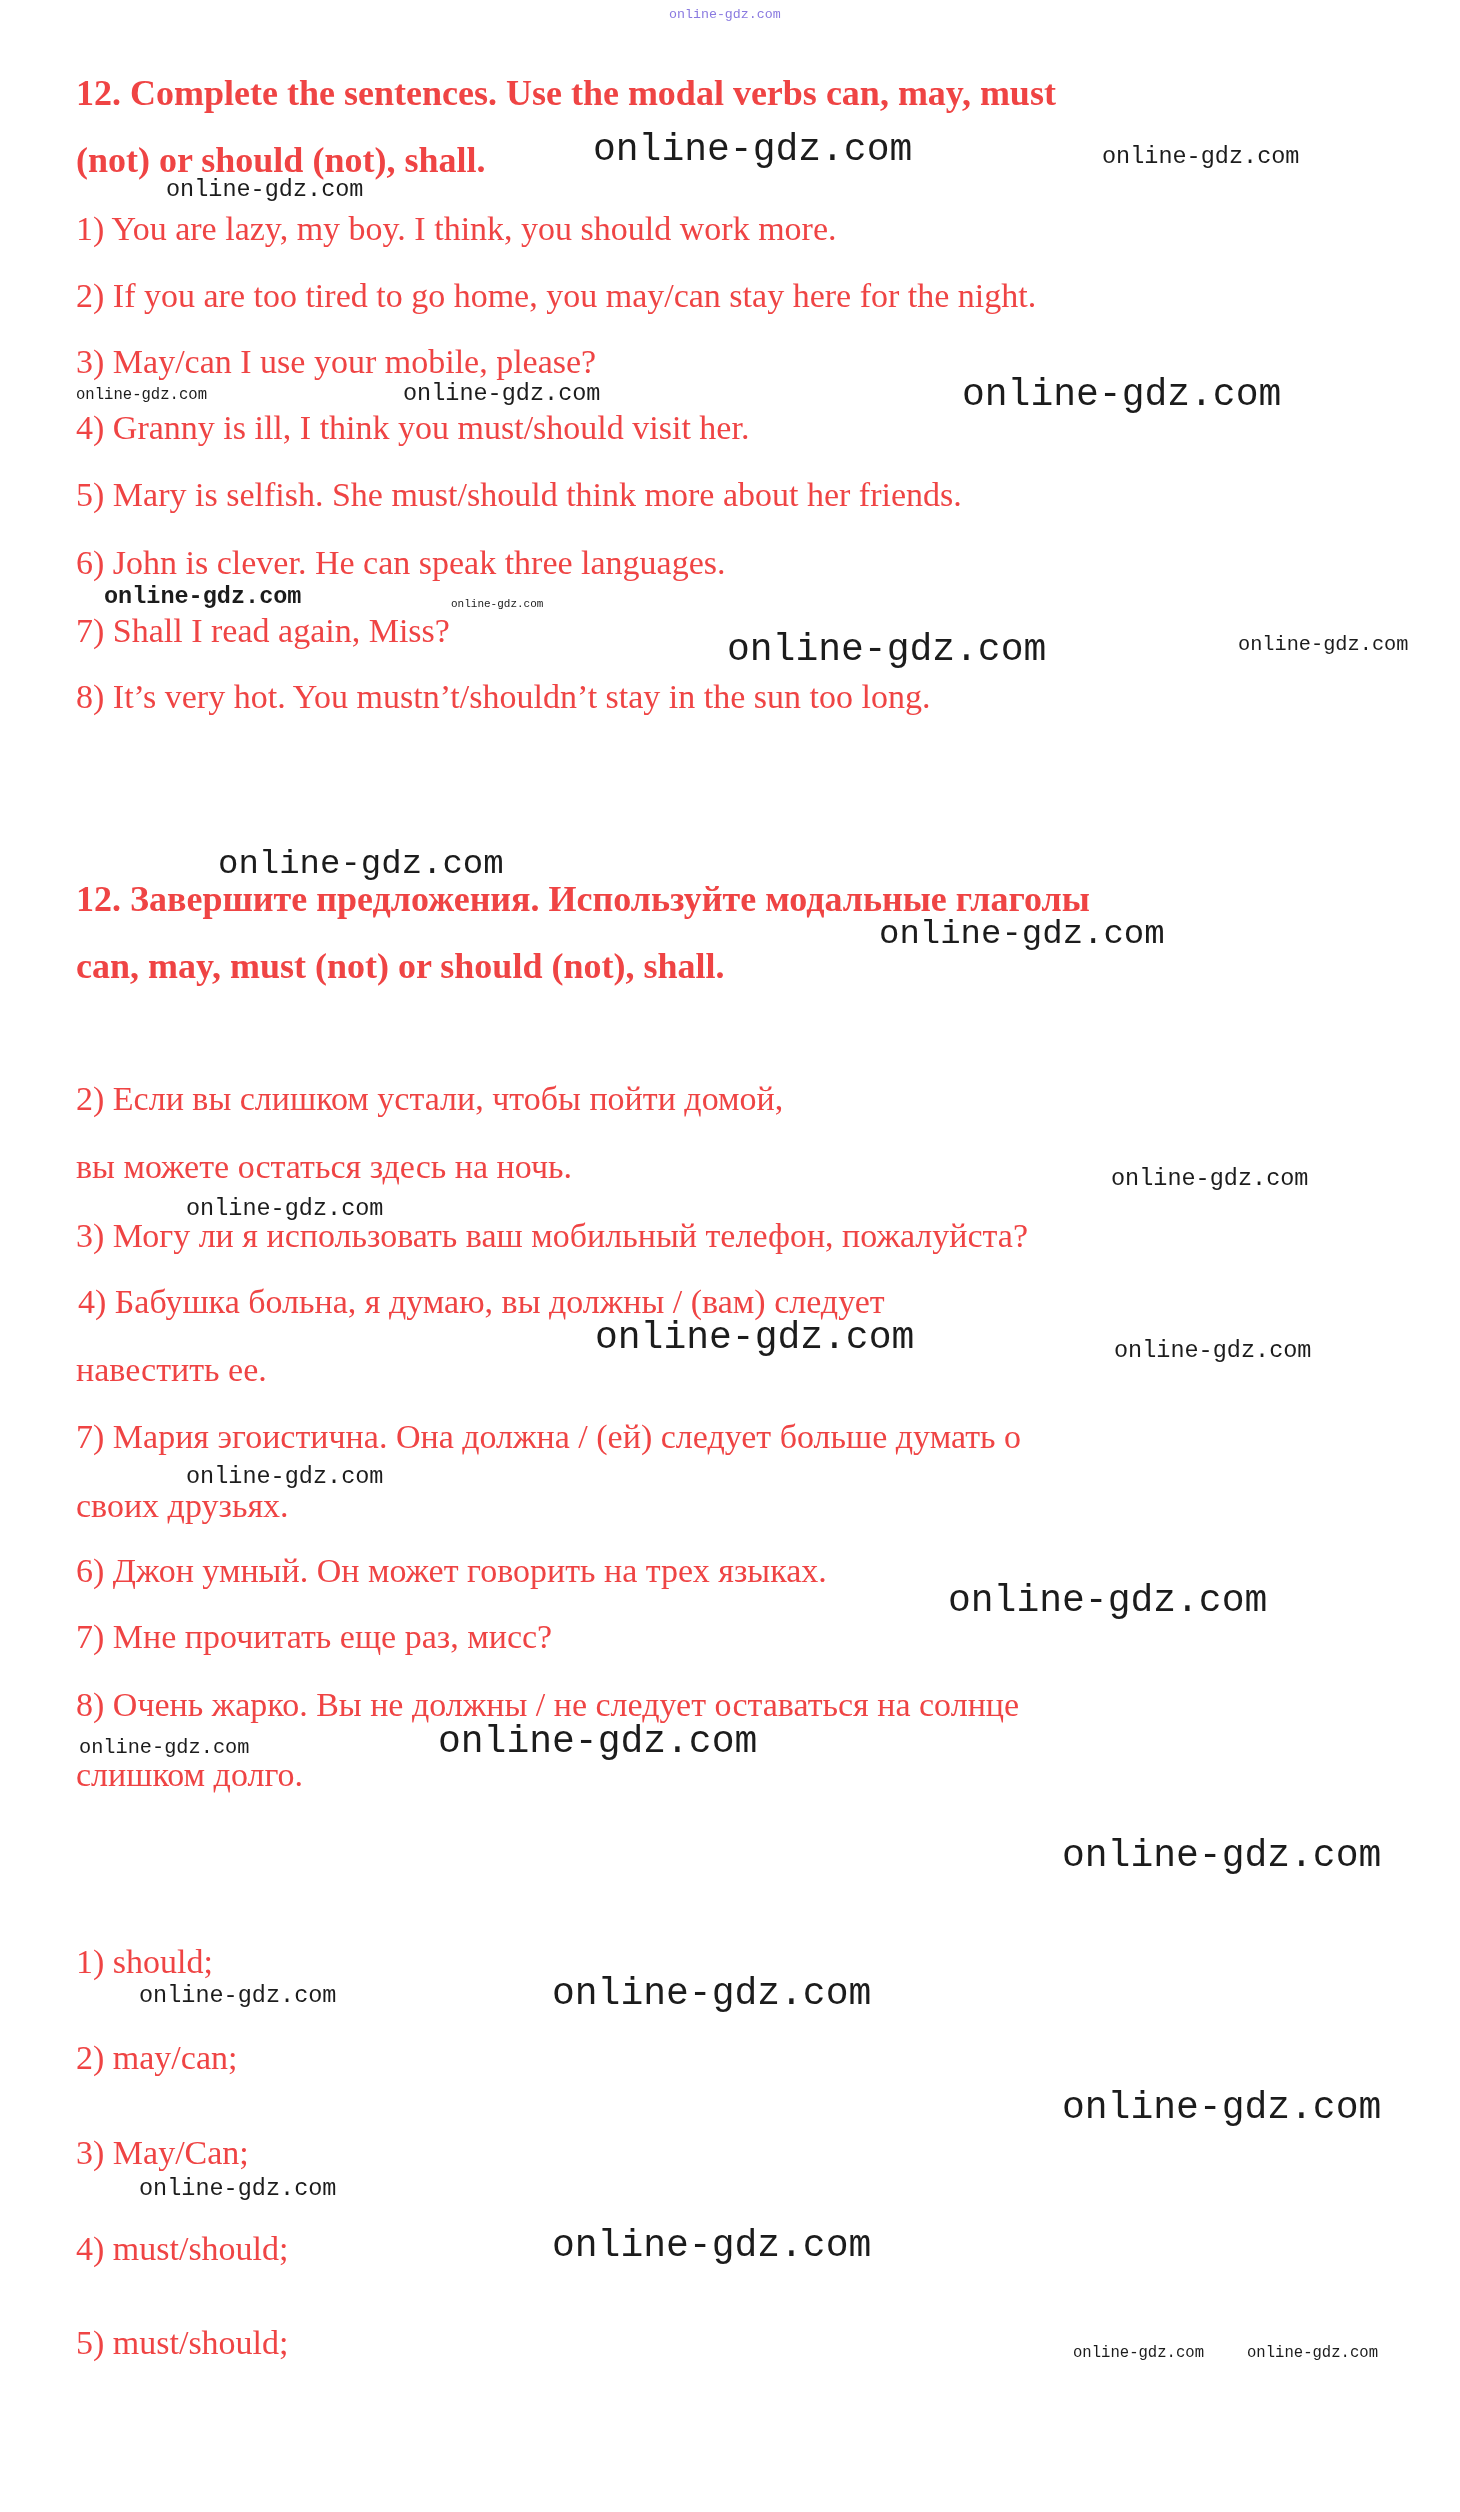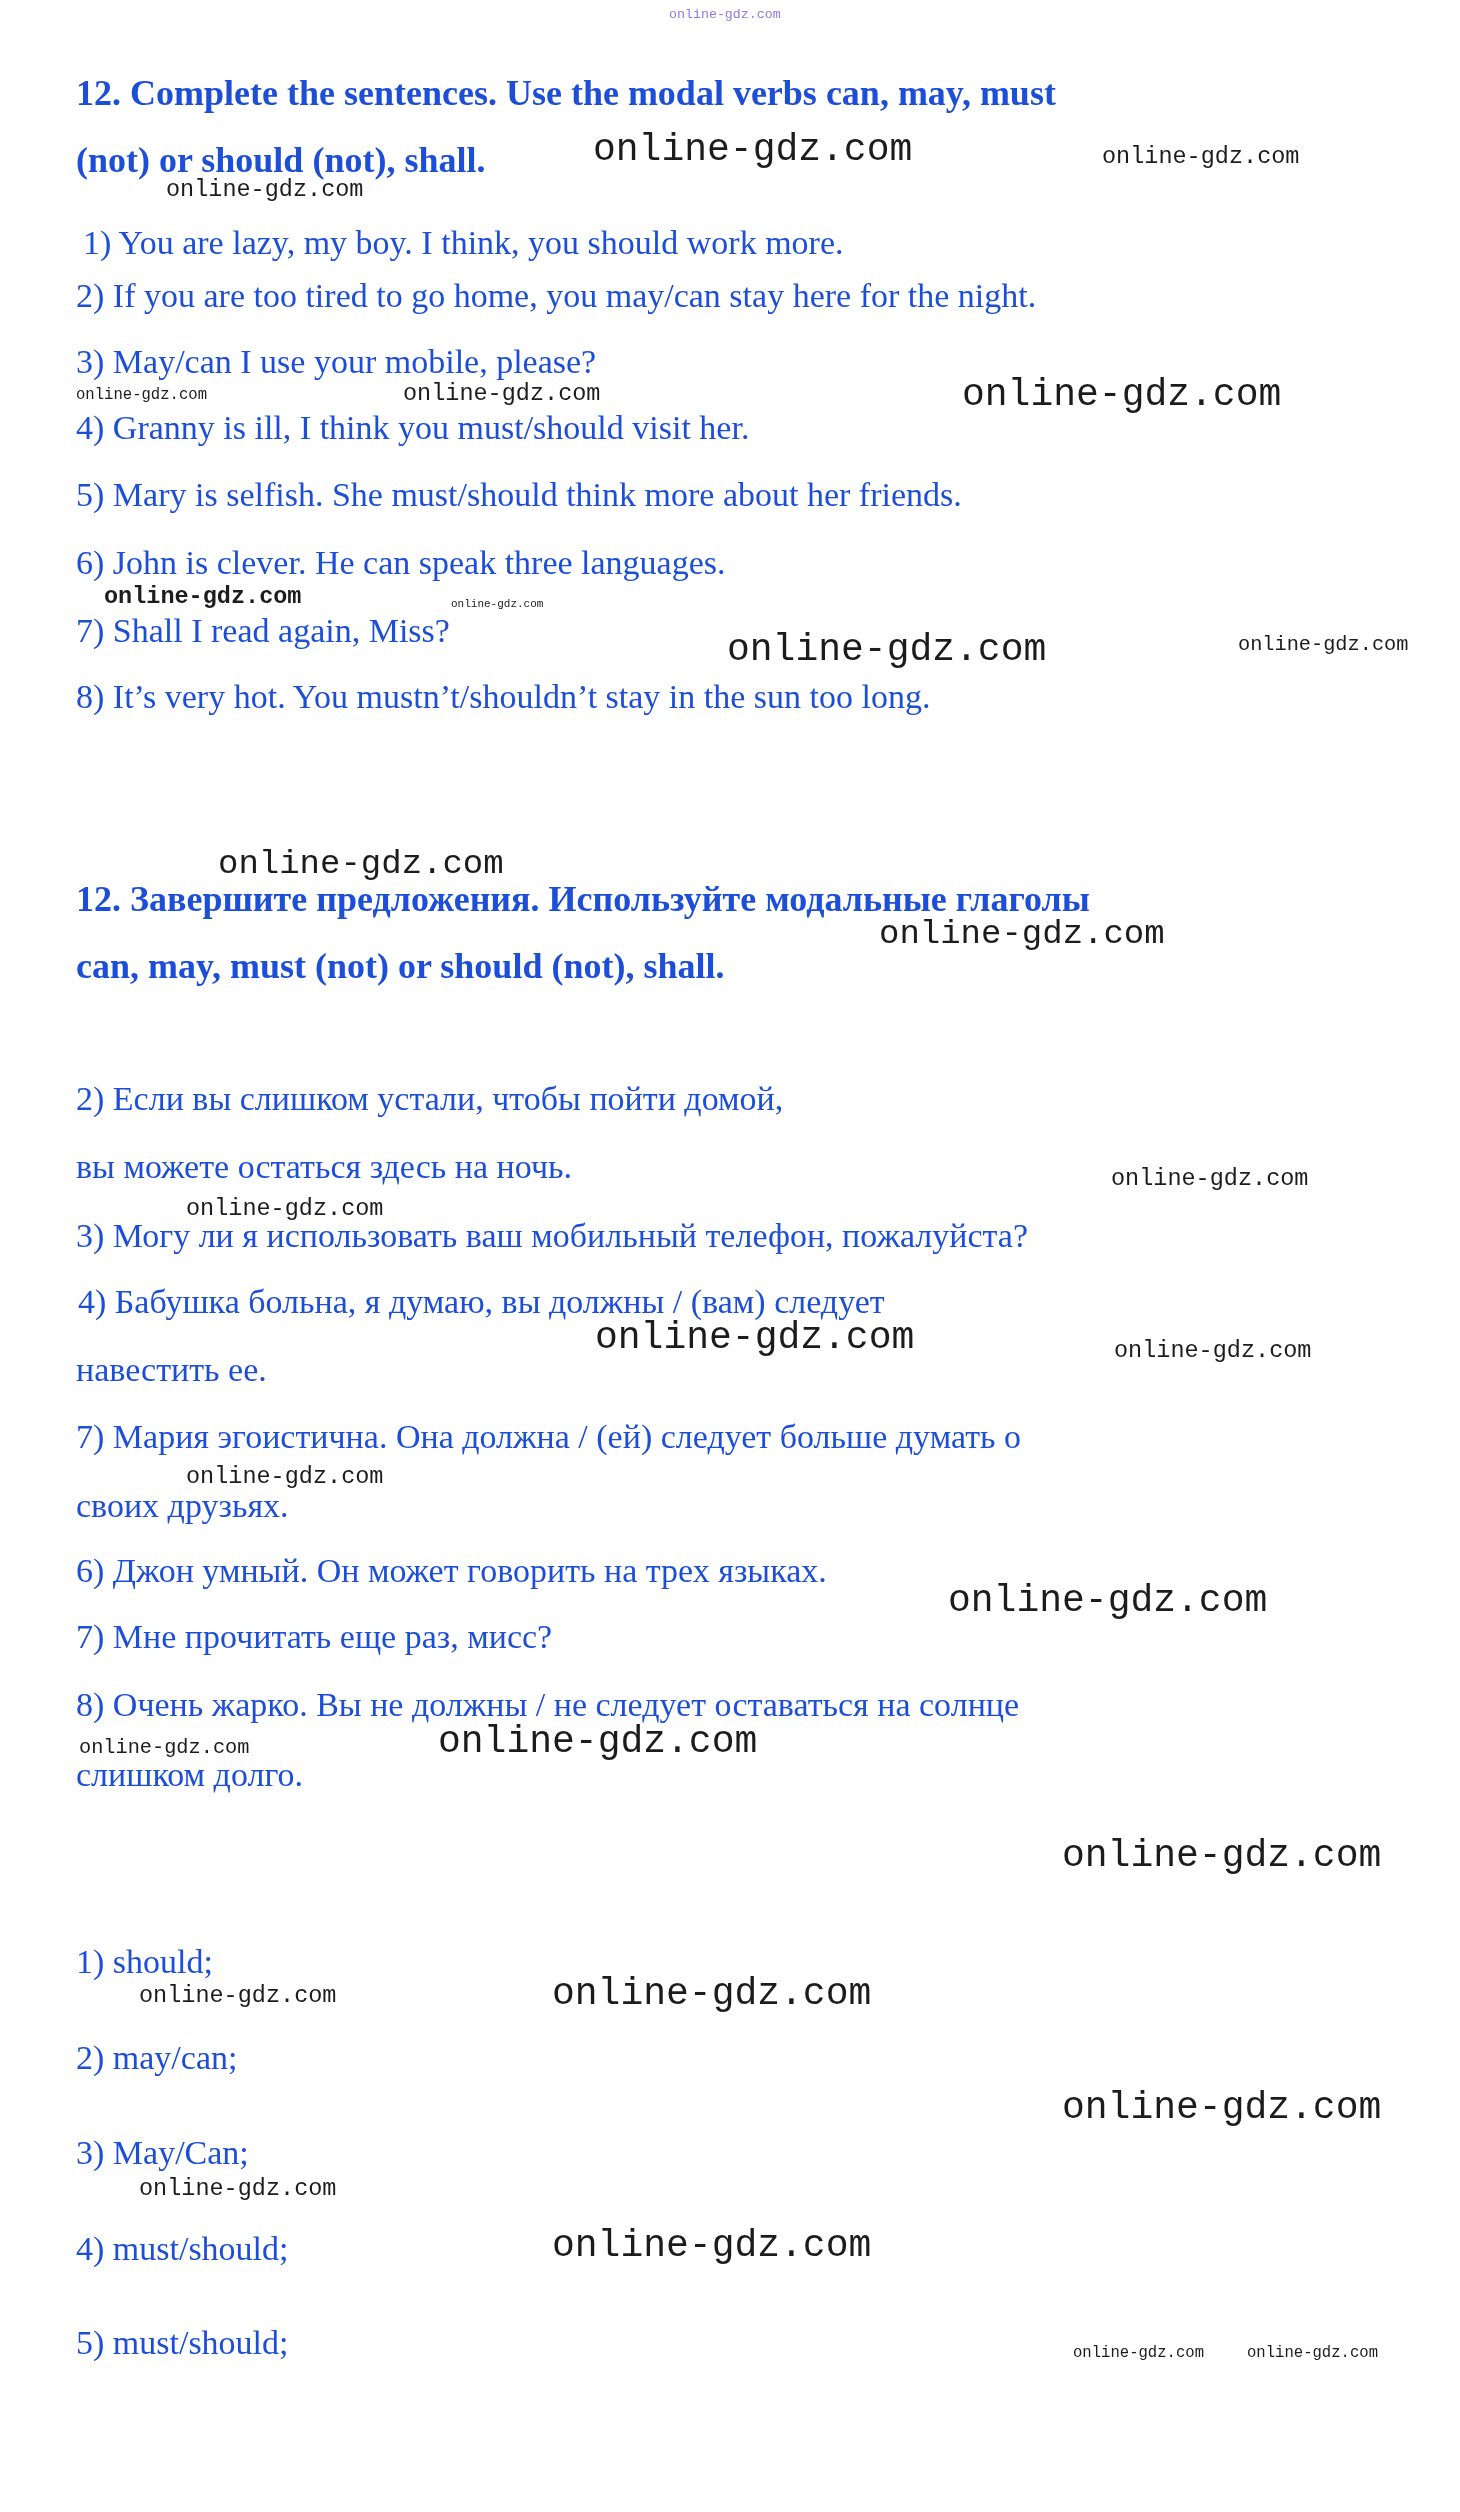--- a/index.html
+++ b/index.html
@@ -18,7 +18,7 @@
   .line {
     position: absolute;
     white-space: nowrap;
-    color: #1d4ed8;
+    color: #ef4444;
     font-size: 34px;
     line-height: 1.1;
   }

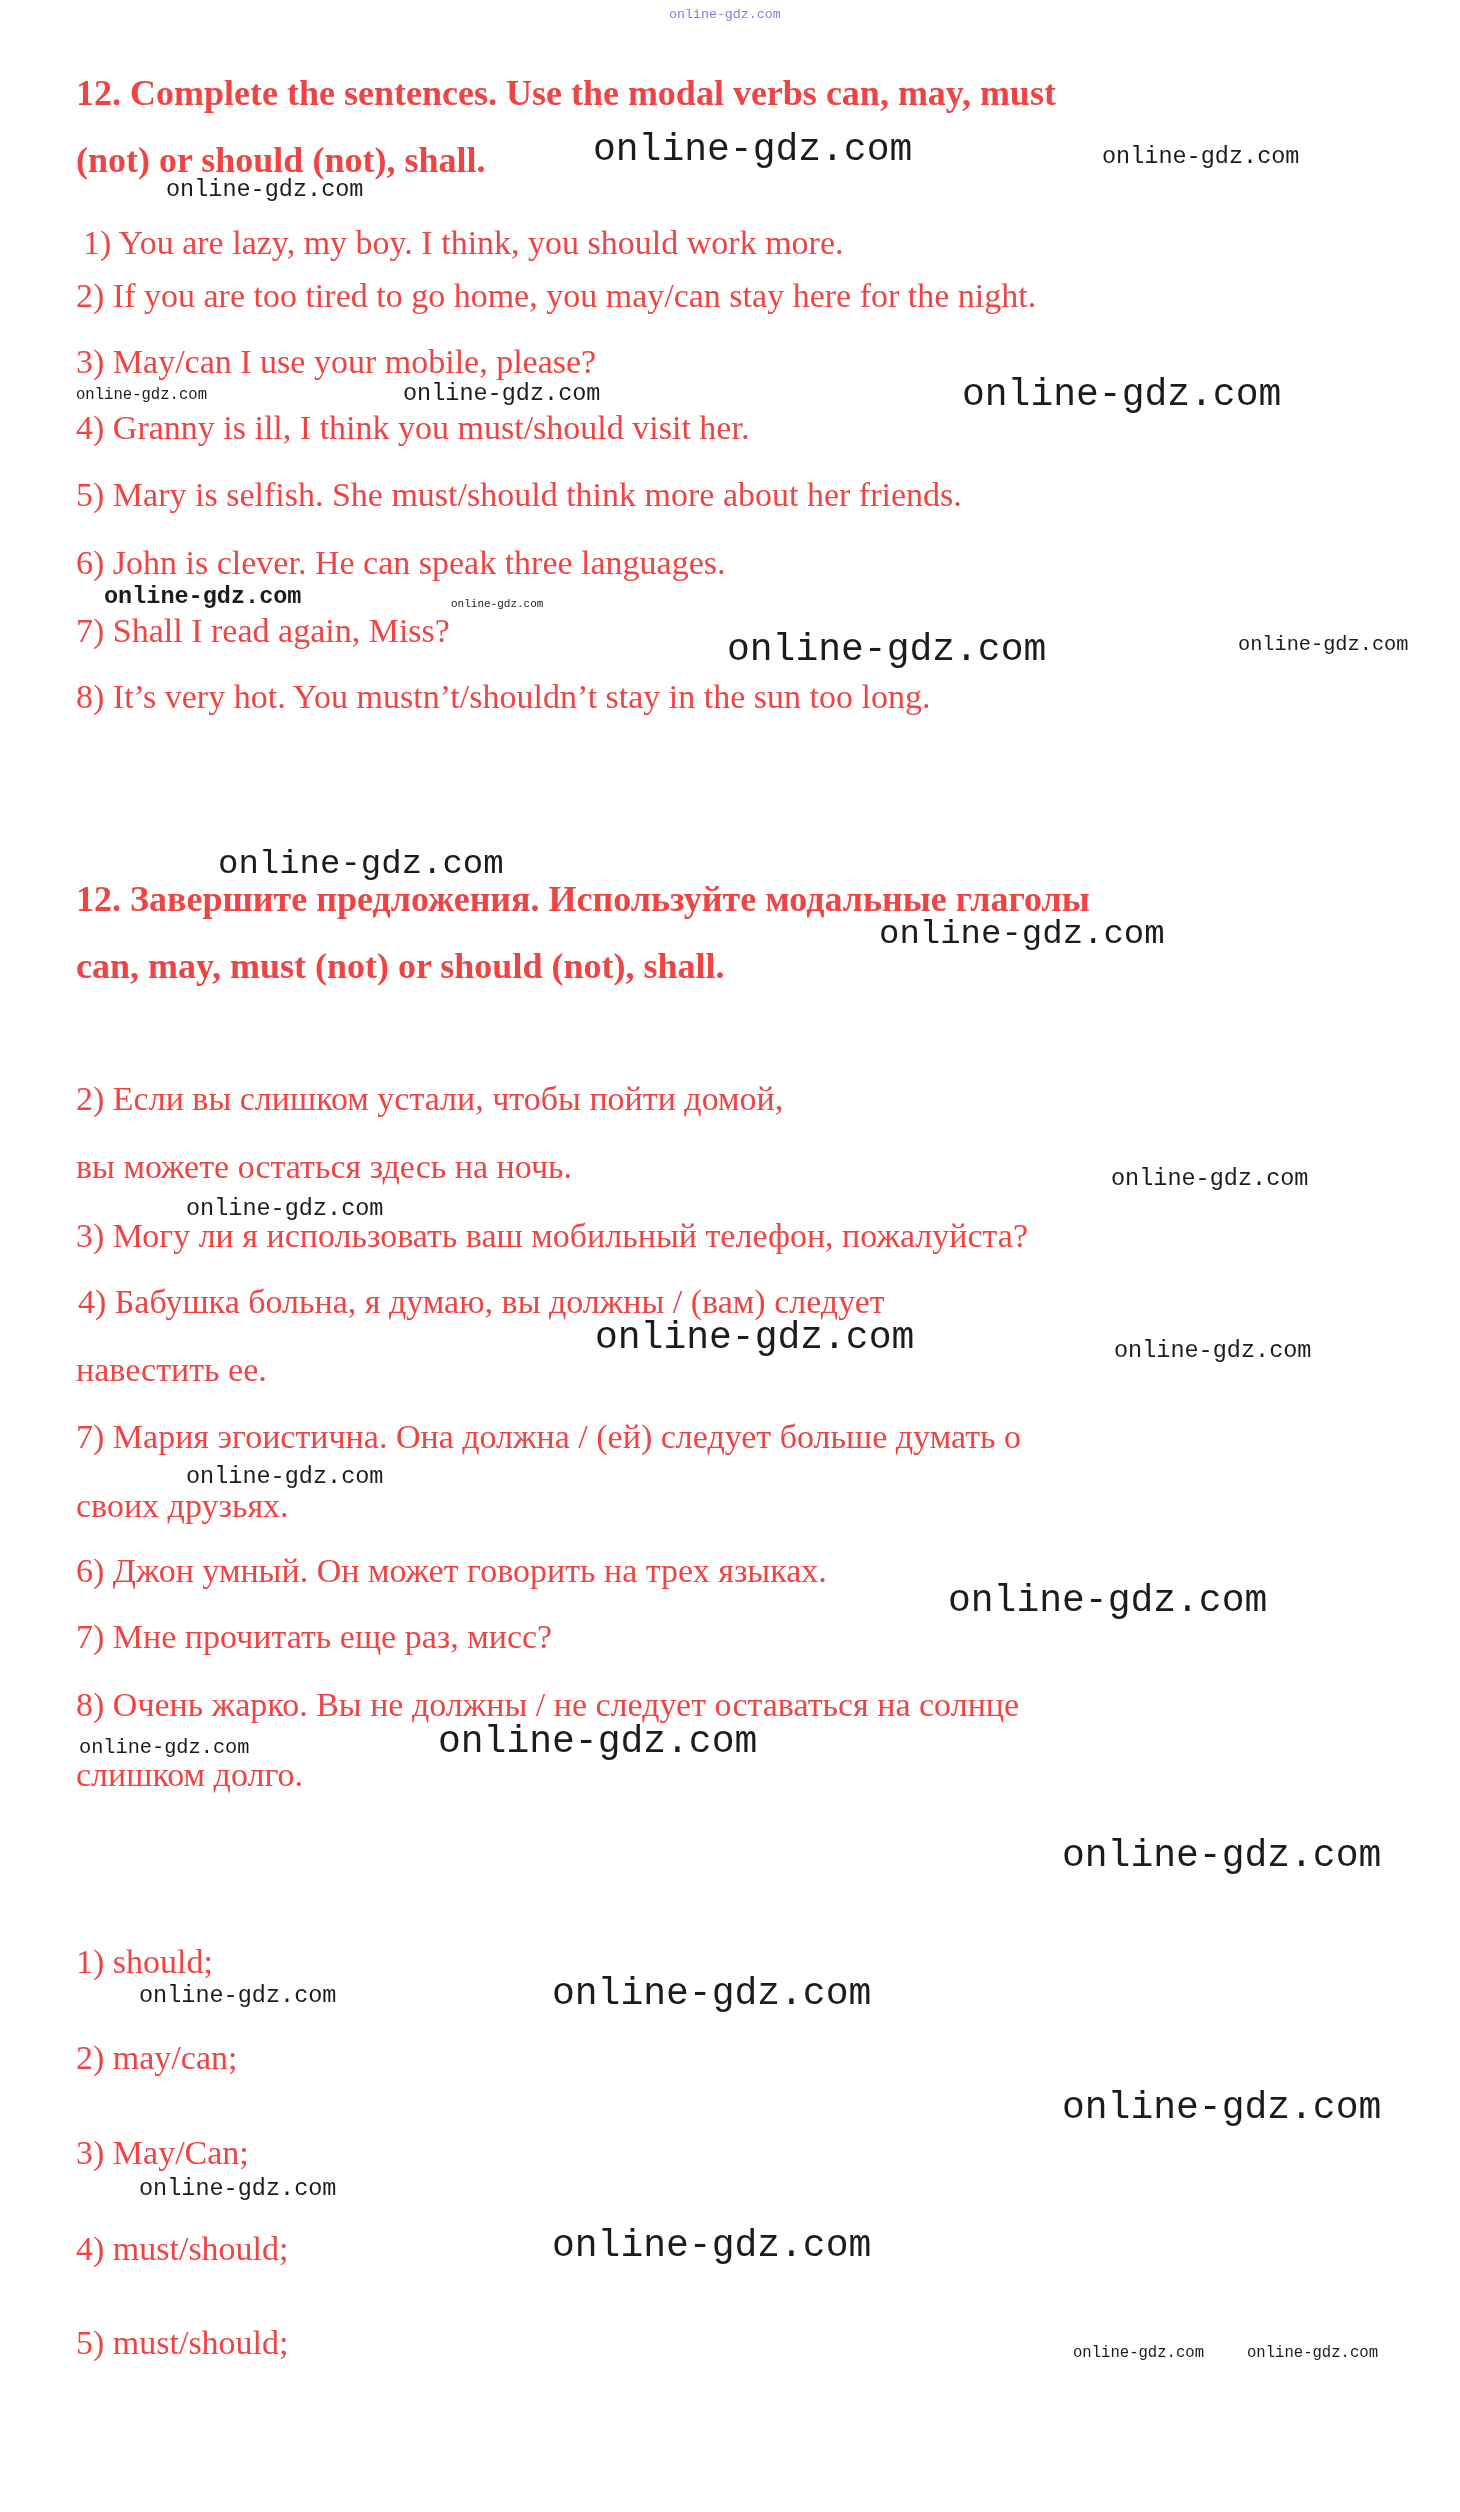--- a/index.html
+++ b/index.html
@@ -55,7 +55,7 @@
   <div class="wm wm-md" style="left:1102px; top:145px;">online-gdz.com</div>
   <div class="wm wm-md" style="left:166px; top:178px;">online-gdz.com</div>
 
-  <div class="line" style="left:76px; top:224px;margin-left:7px;">1) You are lazy, my boy. I think, you should work more.</div>
+  <div class="line" style="left:76px; top:210px;">1) You are lazy, my boy. I think, you should work more.</div>
   <div class="line" style="left:76px; top:277px;">2) If you are too tired to go home, you may/can stay here for the night.</div>
   <div class="line" style="left:76px; top:343px;">3) May/can I use your mobile, please?</div>
 

